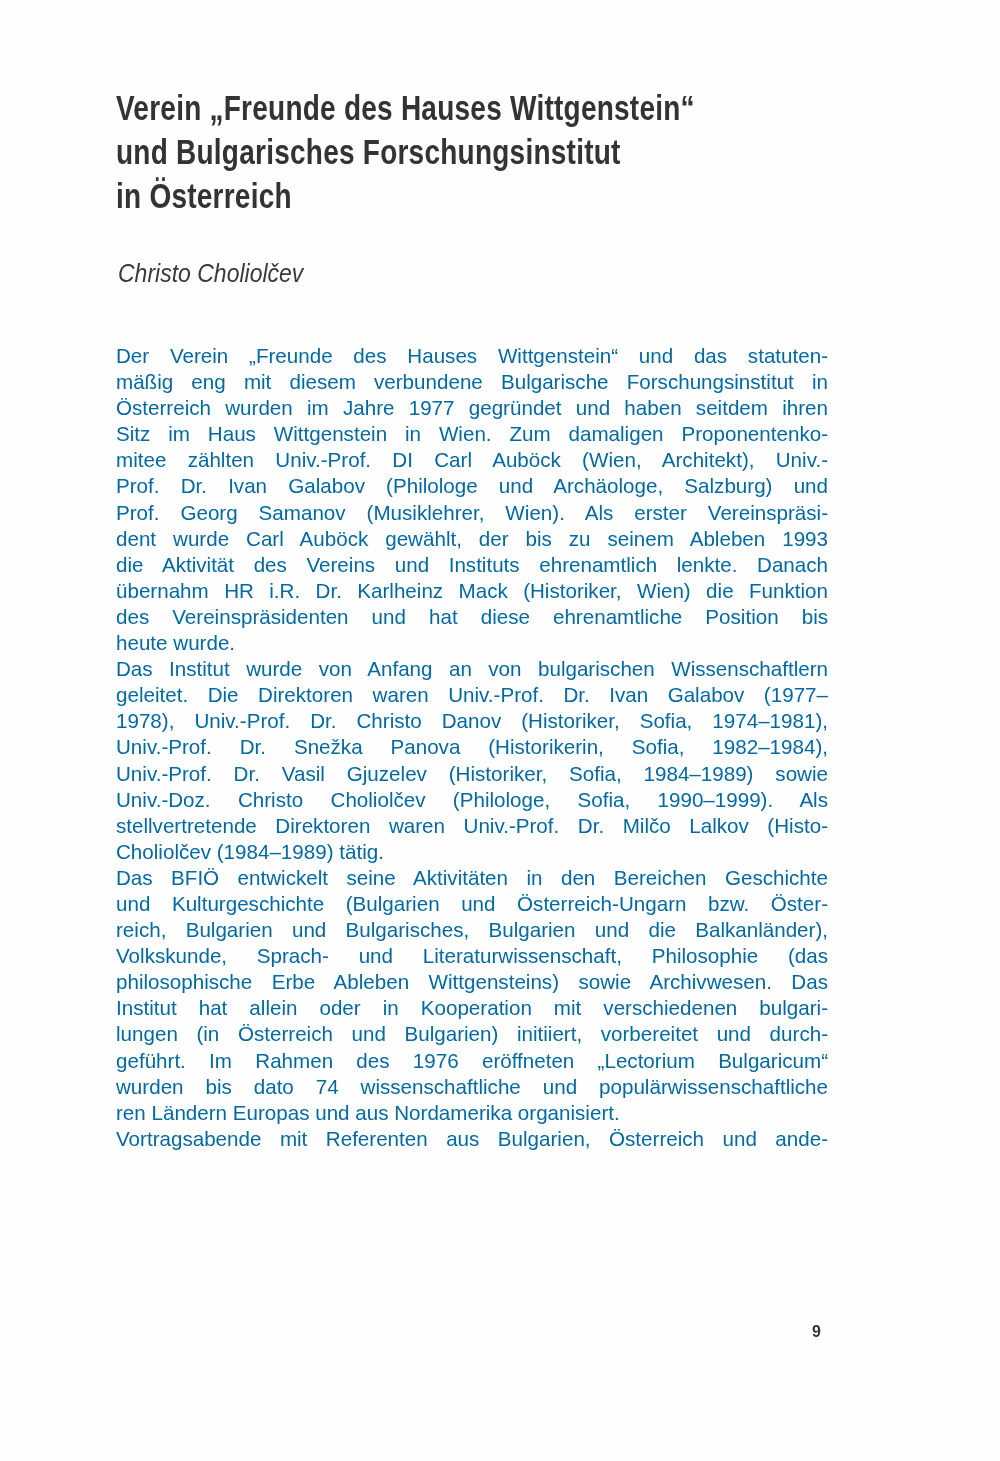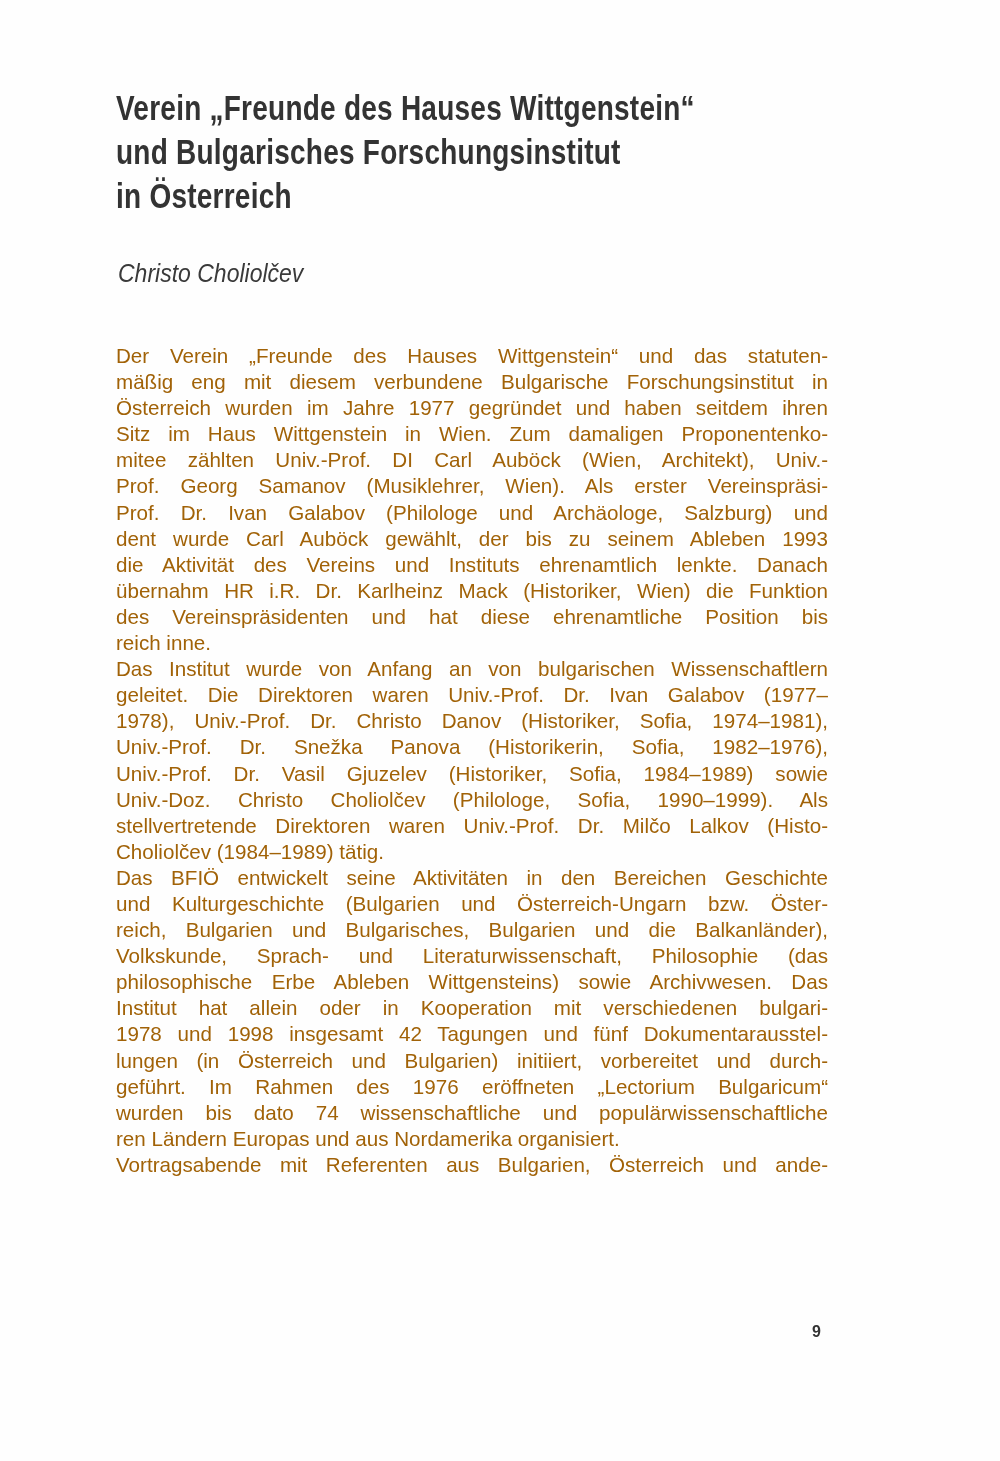--- a/index.html
+++ b/index.html
@@ -58,7 +58,7 @@
       font-family: "Liberation Sans", sans-serif;
       font-size: 20.6px;
       line-height: 26.1px;
-      color: #a16207;
+      color: #0369a1;
     }
     .body-text .line {
       display: block;

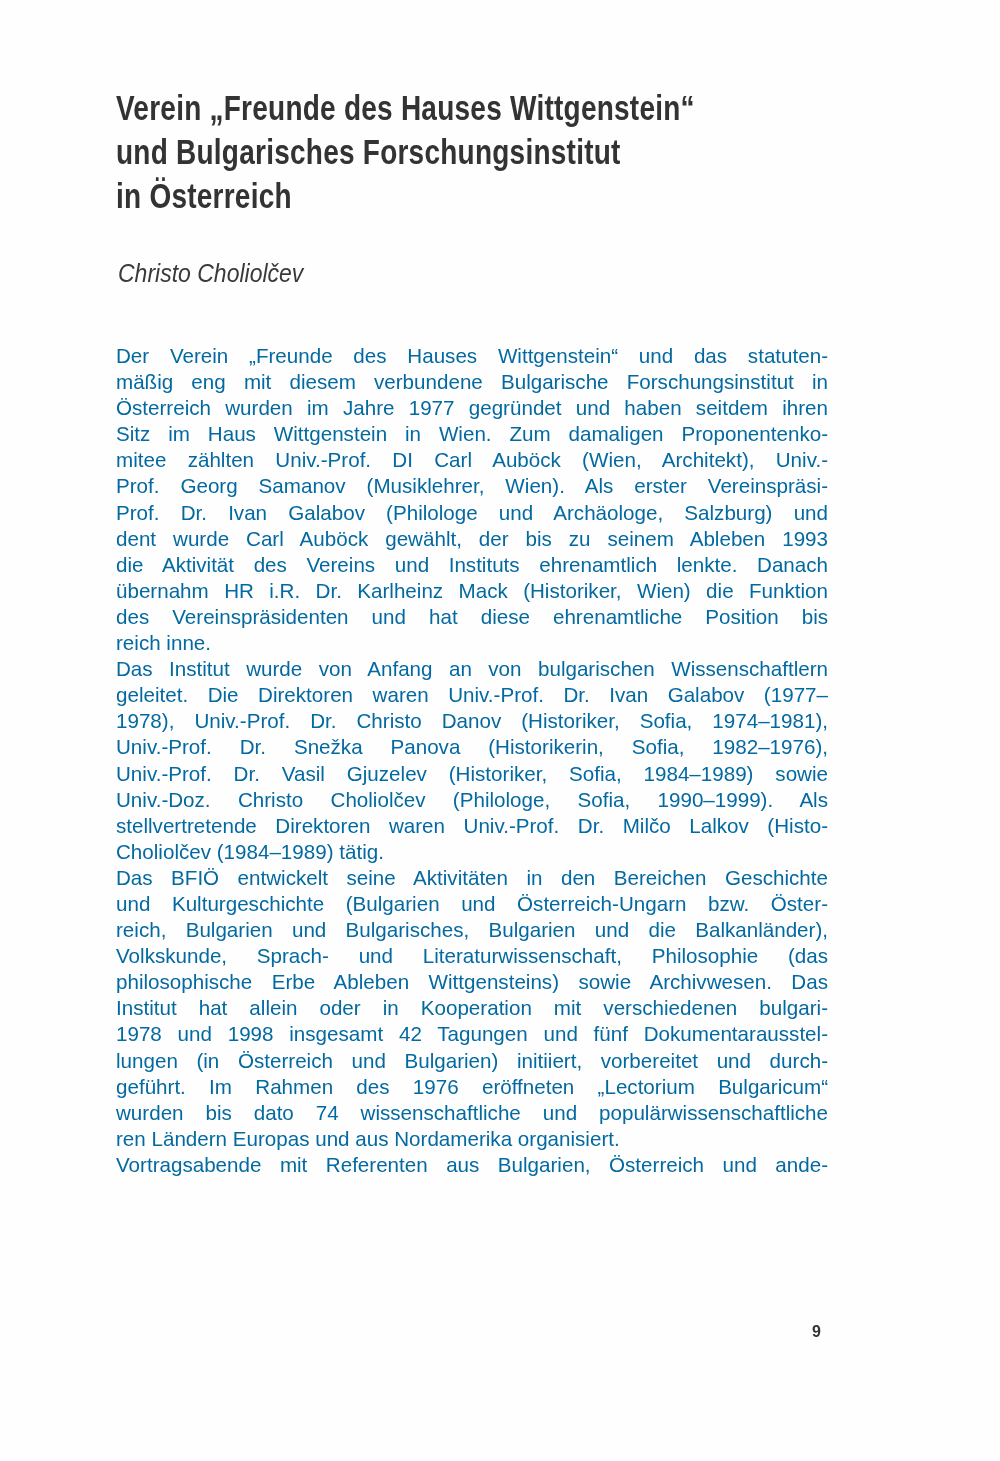--- a/index.html
+++ b/index.html
@@ -102,8 +102,8 @@
       <span class="line">Österreich wurden im Jahre 1977 gegründet und haben seitdem ihren</span>
       <span class="line">Sitz im Haus Wittgenstein in Wien. Zum damaligen Proponentenko-</span>
       <span class="line">mitee zählten Univ.-Prof. DI Carl Auböck (Wien, Architekt), Univ.-</span>
+      <span class="line">Prof. Dr. Ivan Galabov (Philologe und Archäologe, Salzburg) und</span>
       <span class="line">Prof. Georg Samanov (Musiklehrer, Wien). Als erster Vereinspräsi-</span>
-      <span class="line">Prof. Dr. Ivan Galabov (Philologe und Archäologe, Salzburg) und</span>
       <span class="line">dent wurde Carl Auböck gewählt, der bis zu seinem Ableben 1993</span>
       <span class="line">die Aktivität des Vereins und Instituts ehrenamtlich lenkte. Danach</span>
       <span class="line">übernahm HR i.R. Dr. Karlheinz Mack (Historiker, Wien) die Funktion</span>

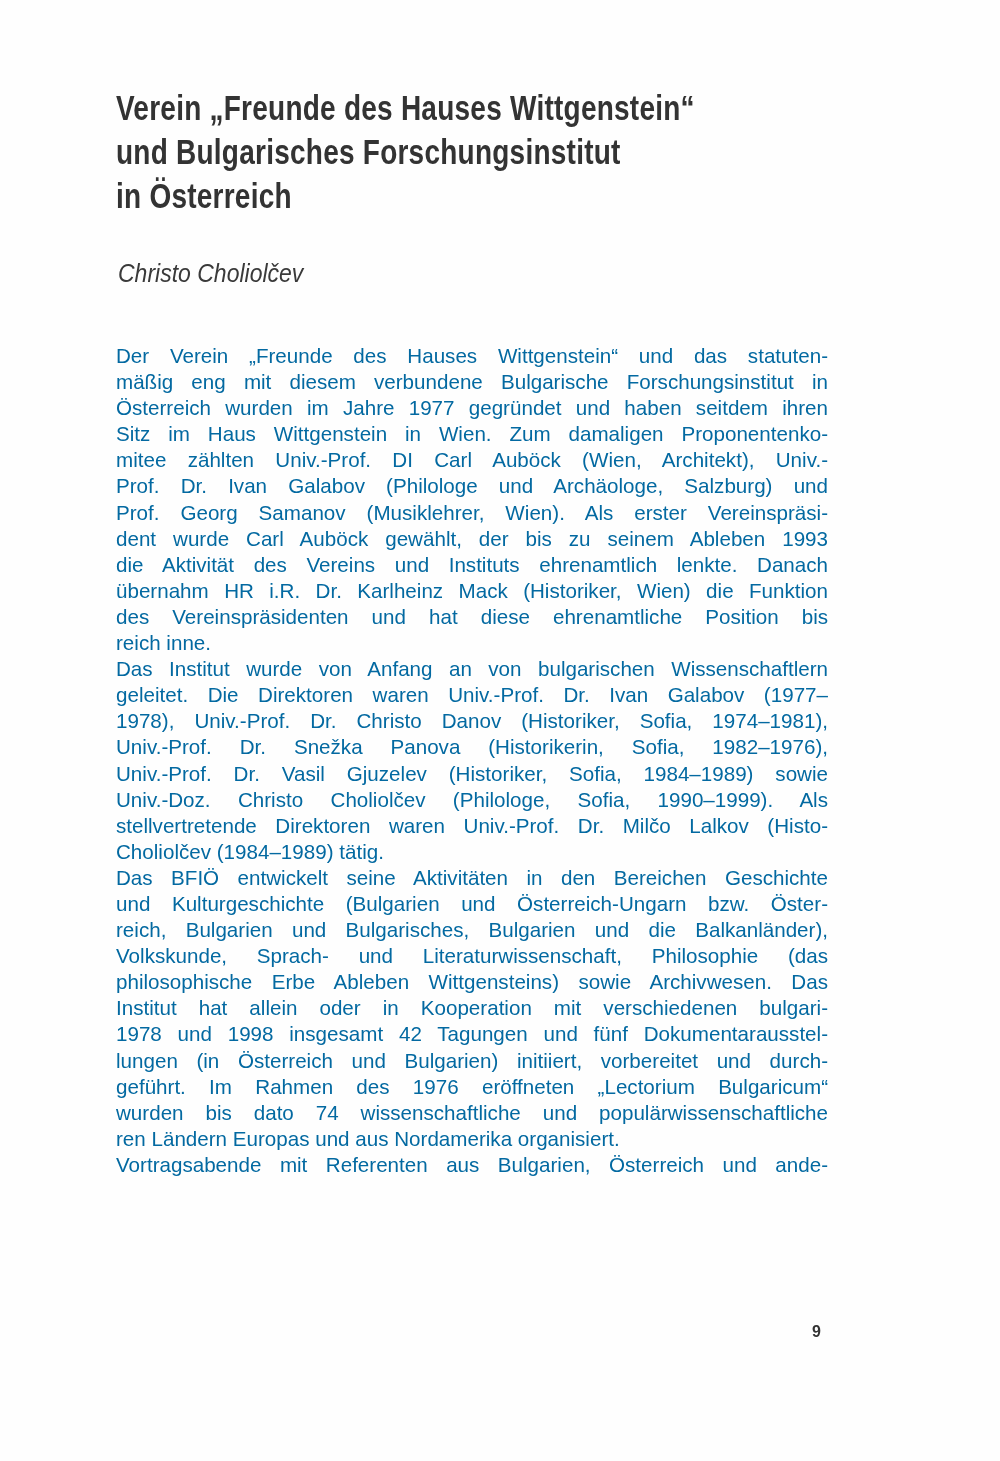--- a/index.html
+++ b/index.html
@@ -108,7 +108,7 @@
       <span class="line">die Aktivität des Vereins und Instituts ehrenamtlich lenkte. Danach</span>
       <span class="line">übernahm HR i.R. Dr. Karlheinz Mack (Historiker, Wien) die Funktion</span>
       <span class="line">des Vereinspräsidenten und hat diese ehrenamtliche Position bis</span>
-      <span class="line last">reich inne.</span>
+      <span class="line last">heute wurde.</span>
     </div>
 
     <div>

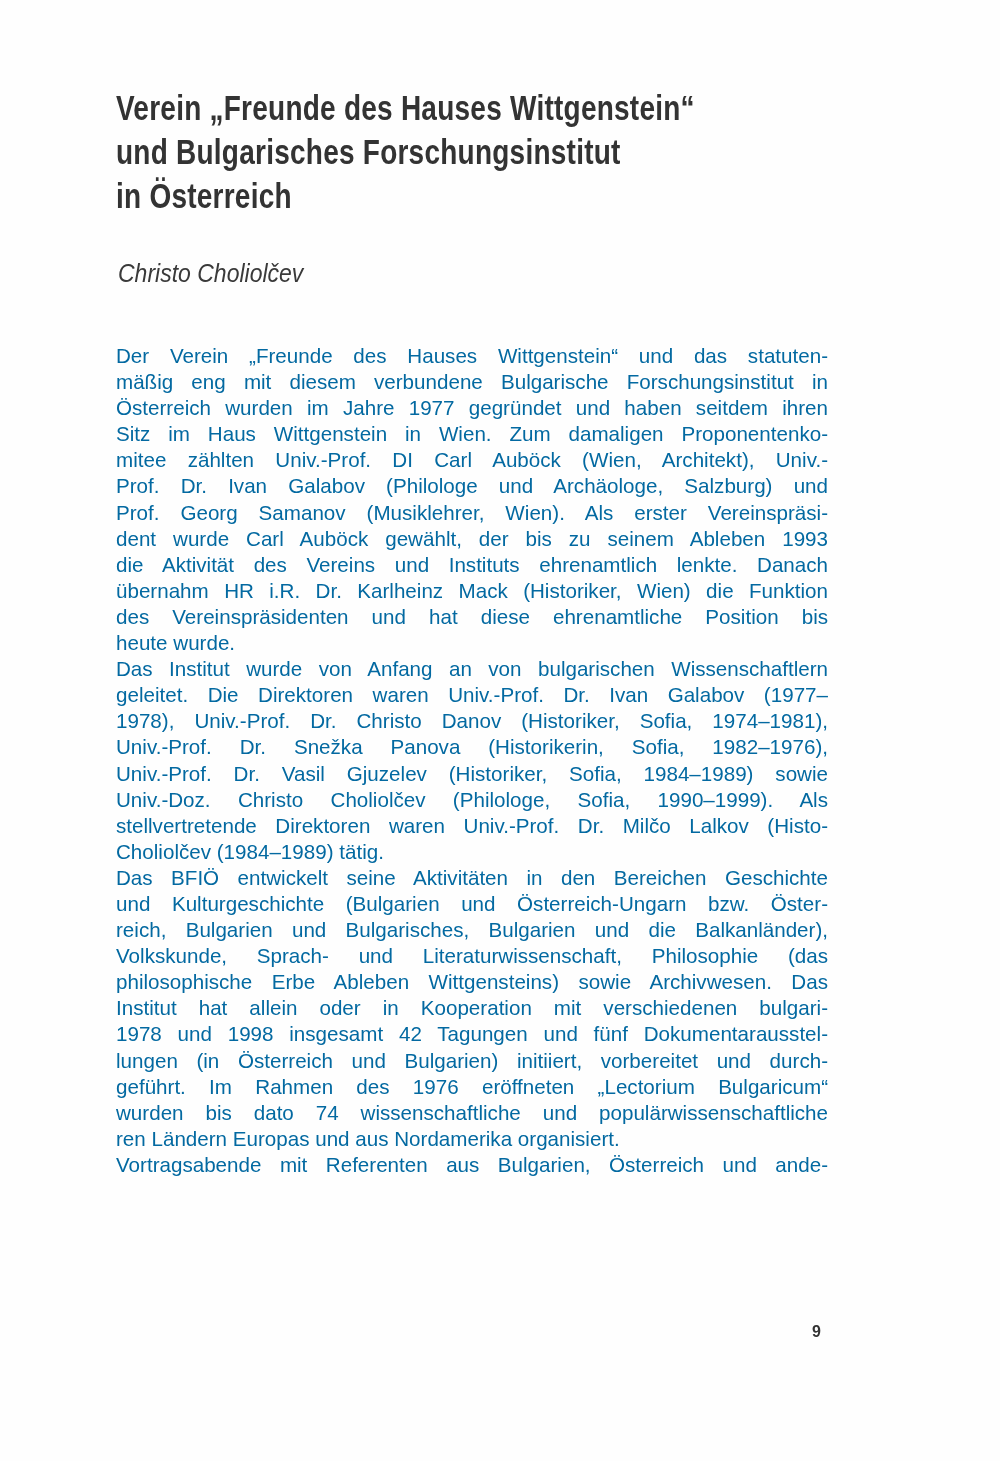--- a/index.html
+++ b/index.html
@@ -115,7 +115,7 @@
       <span class="line">Das Institut wurde von Anfang an von bulgarischen Wissenschaftlern</span>
       <span class="line">geleitet. Die Direktoren waren Univ.-Prof. Dr. Ivan Galabov (1977–</span>
       <span class="line">1978), Univ.-Prof. Dr. Christo Danov (Historiker, Sofia, 1974–1981),</span>
-      <span class="line">Univ.-Prof. Dr. Snežka Panova (Historikerin, Sofia, 1982–1976),</span>
+      <span class="line">Univ.-Prof. Dr. Snežka Panova (Historikerin, Sofia, 1982–1984),</span>
       <span class="line">Univ.-Prof. Dr. Vasil Gjuzelev (Historiker, Sofia, 1984–1989) sowie</span>
       <span class="line">Univ.-Doz. Christo Choliolčev (Philologe, Sofia, 1990–1999). Als</span>
       <span class="line">stellvertretende Direktoren waren Univ.-Prof. Dr. Milčo Lalkov (Histo-</span>

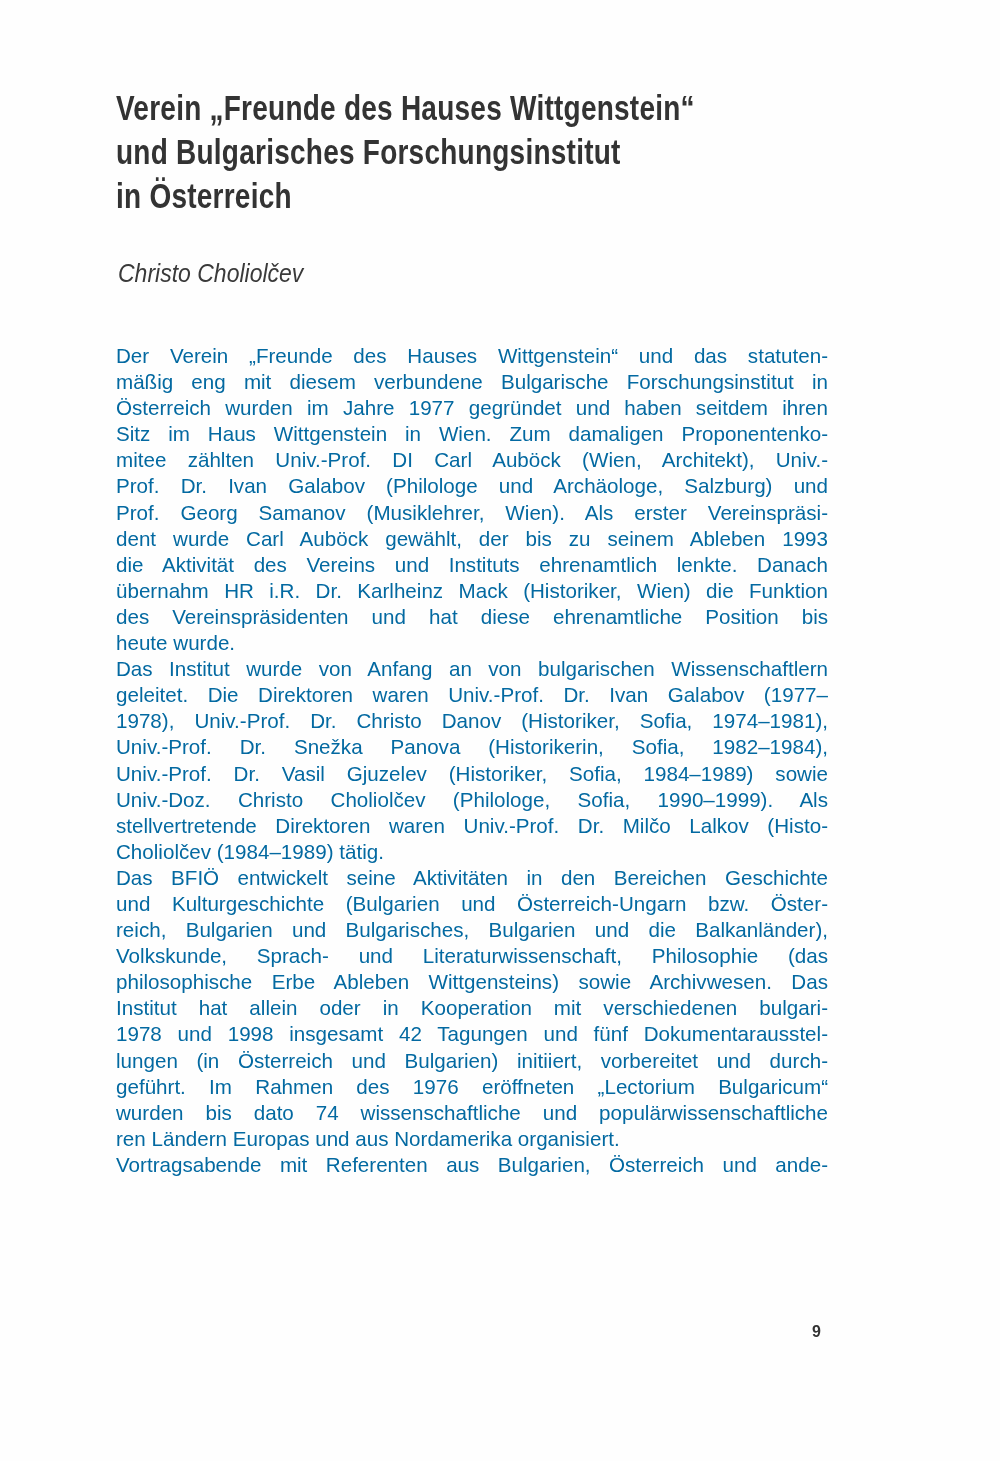--- a/index.html
+++ b/index.html
@@ -129,7 +129,6 @@
       <span class="line">Volkskunde, Sprach- und Literaturwissenschaft, Philosophie (das</span>
       <span class="line">philosophische Erbe Ableben Wittgensteins) sowie Archivwesen. Das</span>
       <span class="line">Institut hat allein oder in Kooperation mit verschiedenen bulgari-</span>
-      <span class="line">1978 und 1998 insgesamt 42 Tagungen und fünf Dokumentarausstel-</span>
       <span class="line">lungen (in Österreich und Bulgarien) initiiert, vorbereitet und durch-</span>
       <span class="line">geführt. Im Rahmen des 1976 eröffneten „Lectorium Bulgaricum“</span>
       <span class="line">wurden bis dato 74 wissenschaftliche und populärwissenschaftliche</span>

